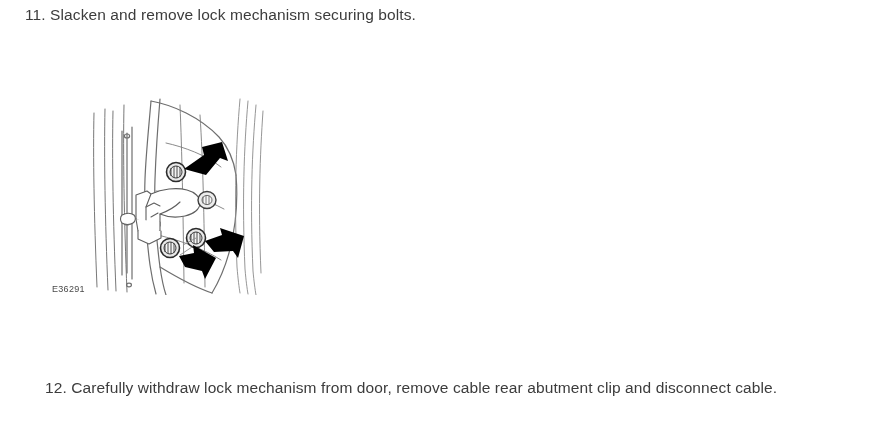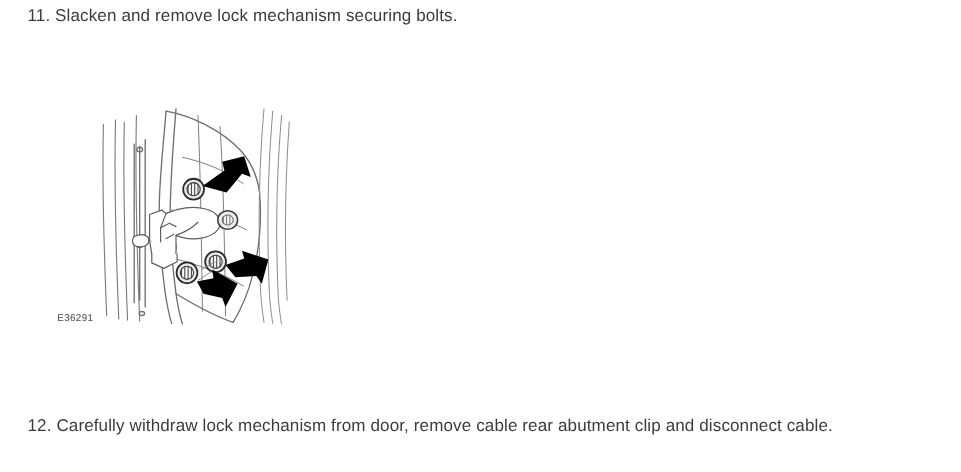--- a/index.html
+++ b/index.html
@@ -31,7 +31,7 @@
     letter-spacing: 0.1px;
   }
   #step-11 { top: 5px; }
-  #step-12 { top: 378px; }
+  #step-12 { top: 378px; margin-left: 20px; }
 
   .figure-block {
     position: absolute;

